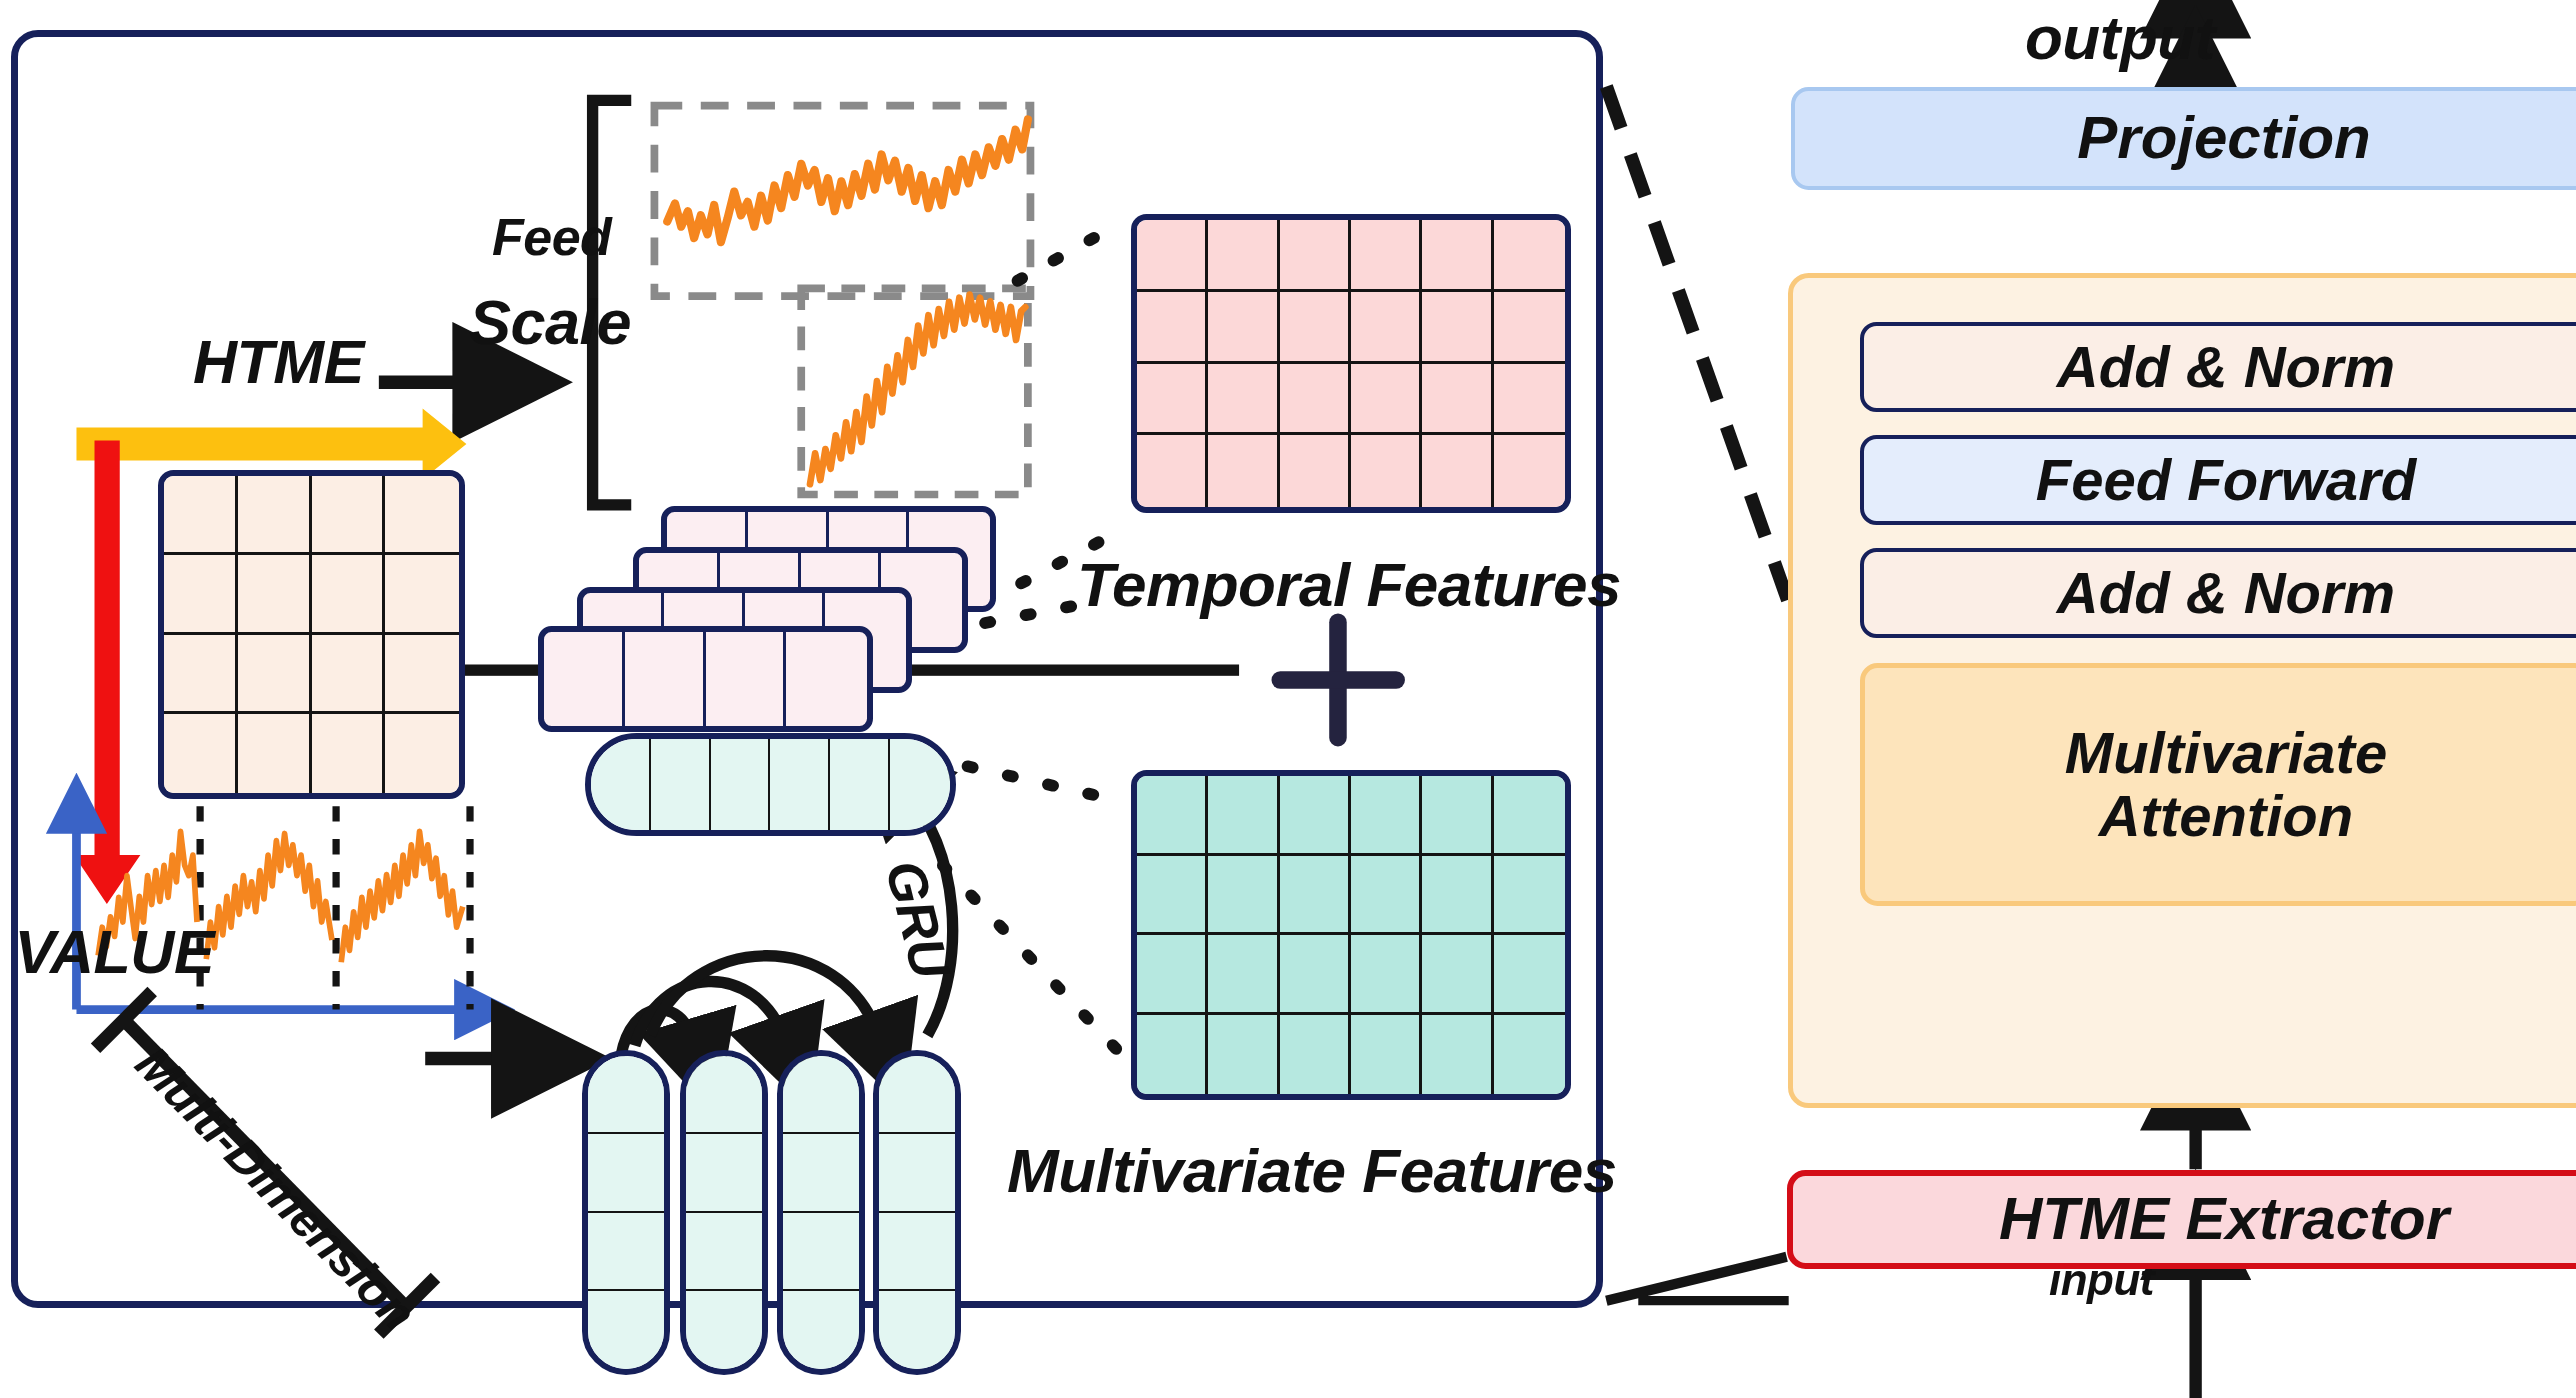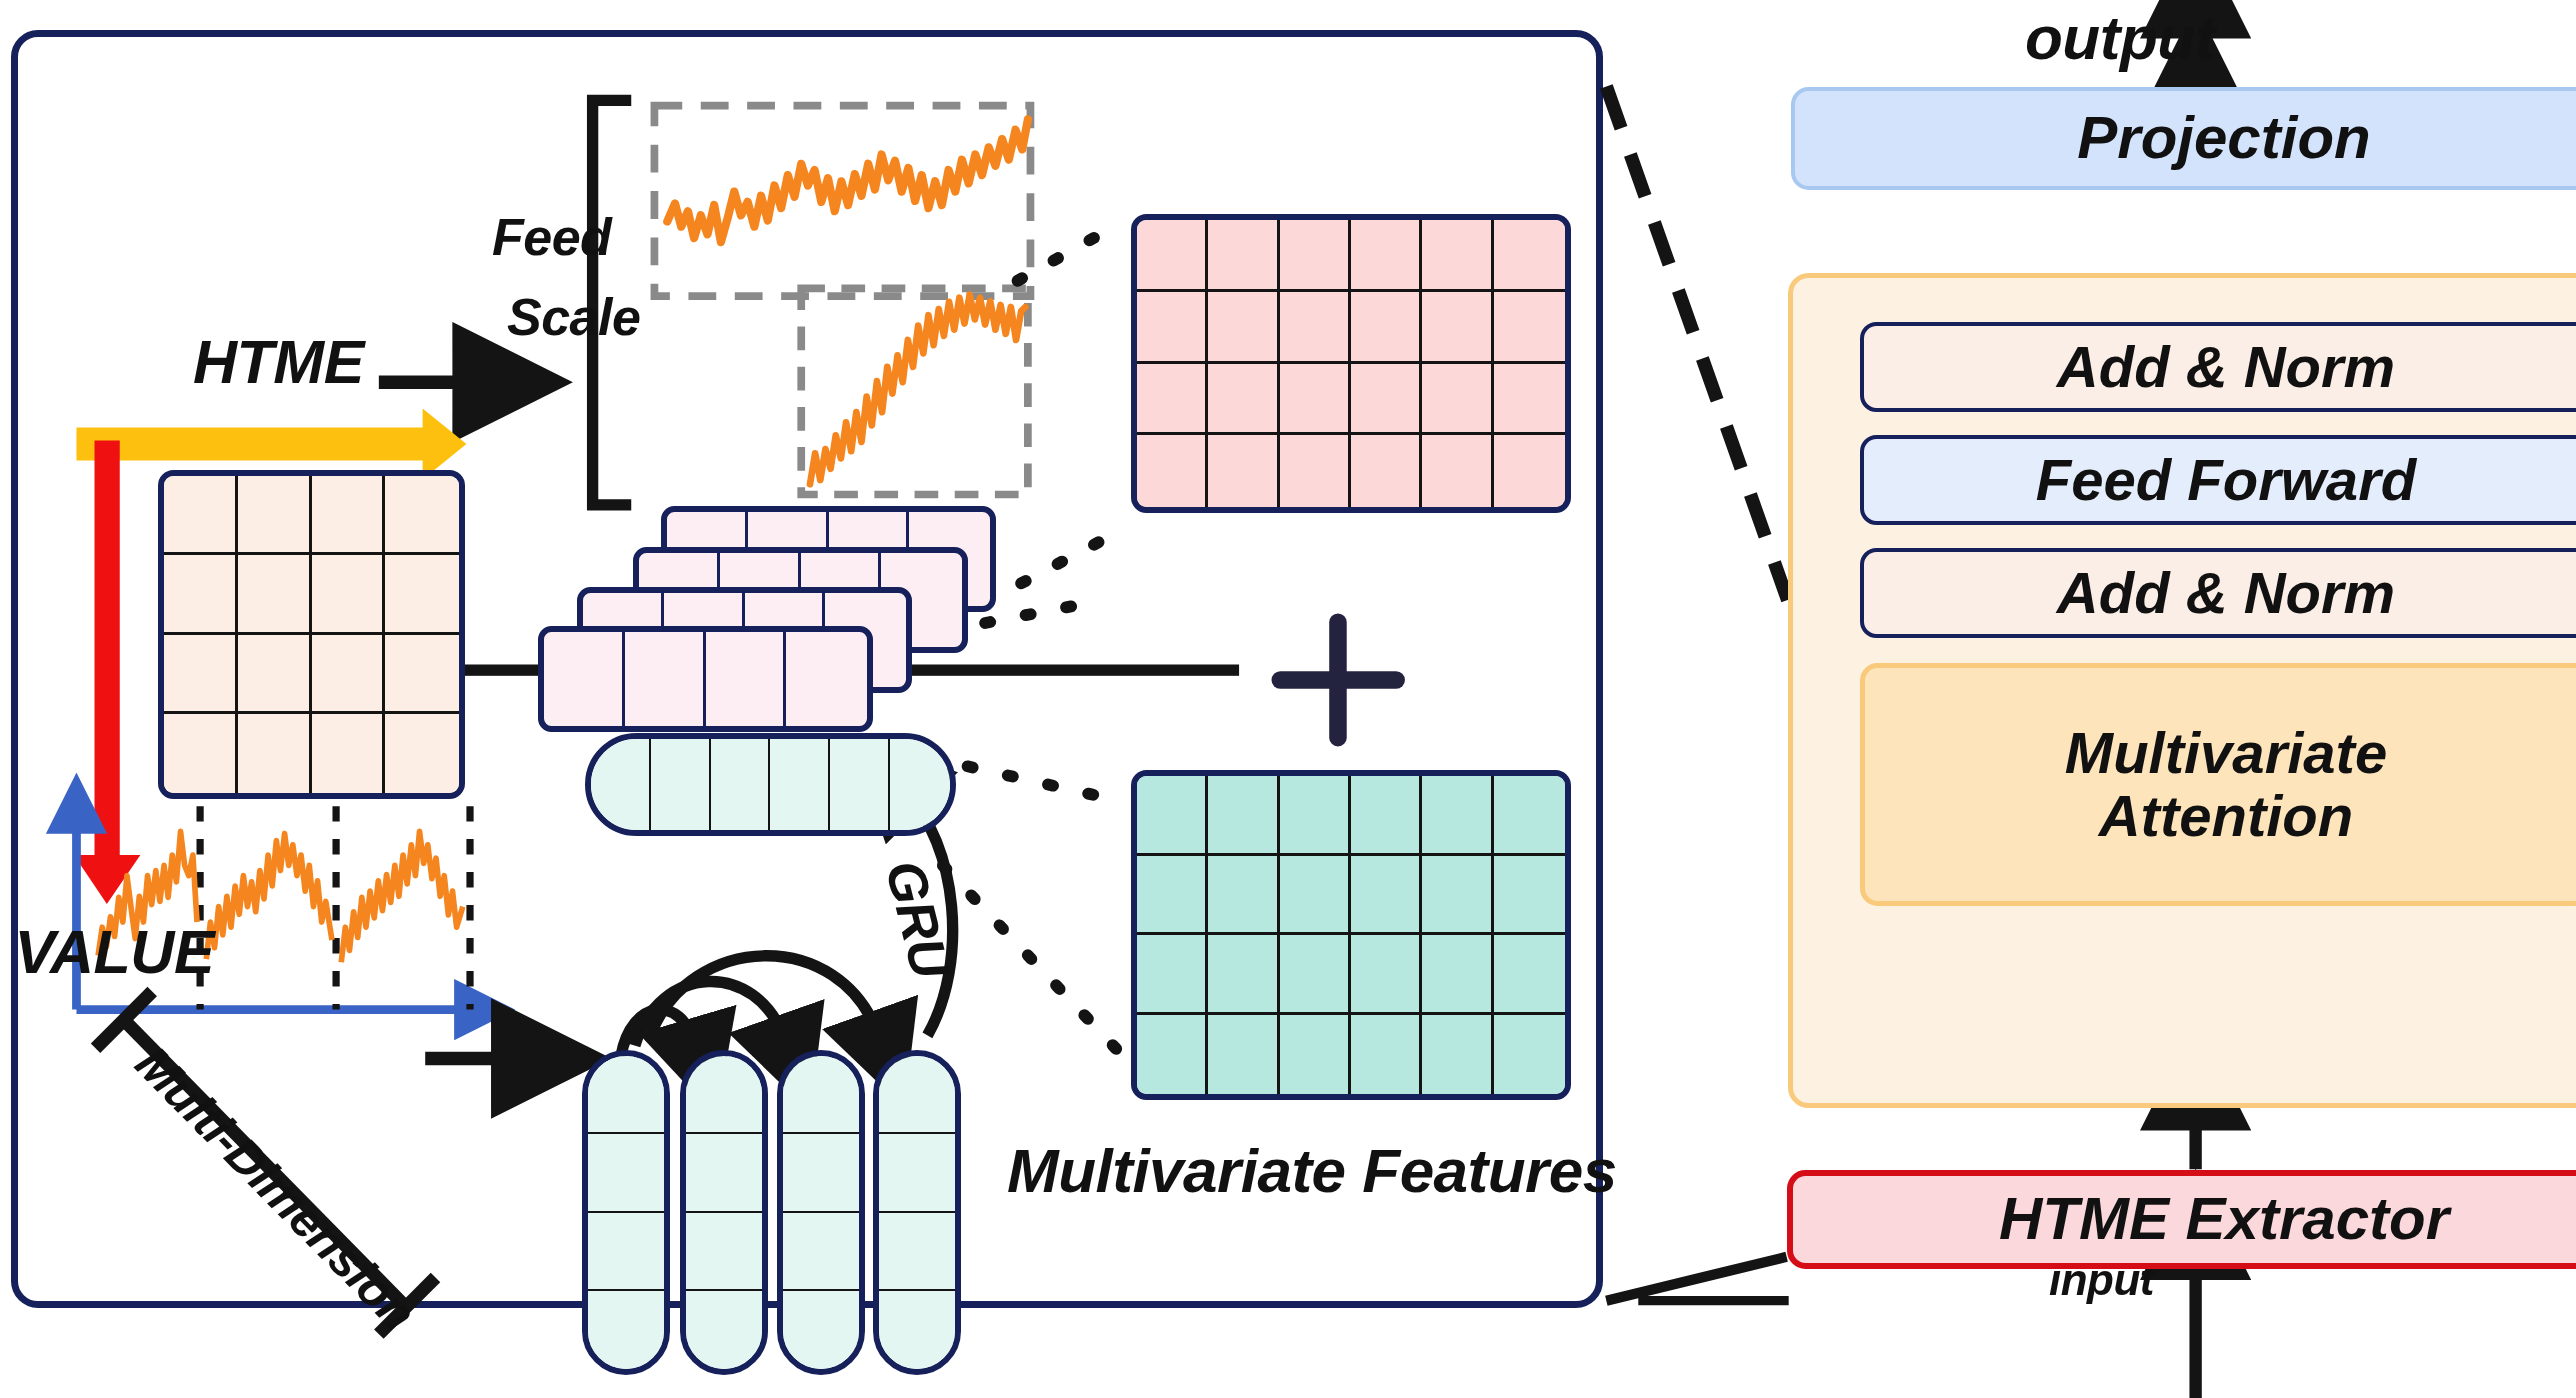--- a/index.html
+++ b/index.html
@@ -216,7 +216,7 @@
   <div class="lbl" style="left:193px;top:332px;font-size:61px;">HTME</div>
   <div class="lbl" style="left:14.4px;top:922px;font-size:61px;">VALUE</div>
   <div class="lbl" style="left:492px;top:211px;font-size:52px;">Feed</div>
-  <div class="lbl" style="left:507px;top:291px;font-size:52px;">Scale</div>
+  <div class="lbl" style="left:469px;top:291px;font-size:63px;">Scale</div>
   <div class="lbl" style="left:1007px;top:1133px;font-size:62px;margin-top:7px;">Multivariate Features</div>
   <div class="lbl" style="left:930px;top:855px;font-size:54px;transform:rotate(76deg);transform-origin:0 0;">GRU</div>
   <div class="lbl" style="left:162px;top:1038px;font-size:49px;transform:rotate(45.5deg);transform-origin:0 0;">Multi-Dimension</div>

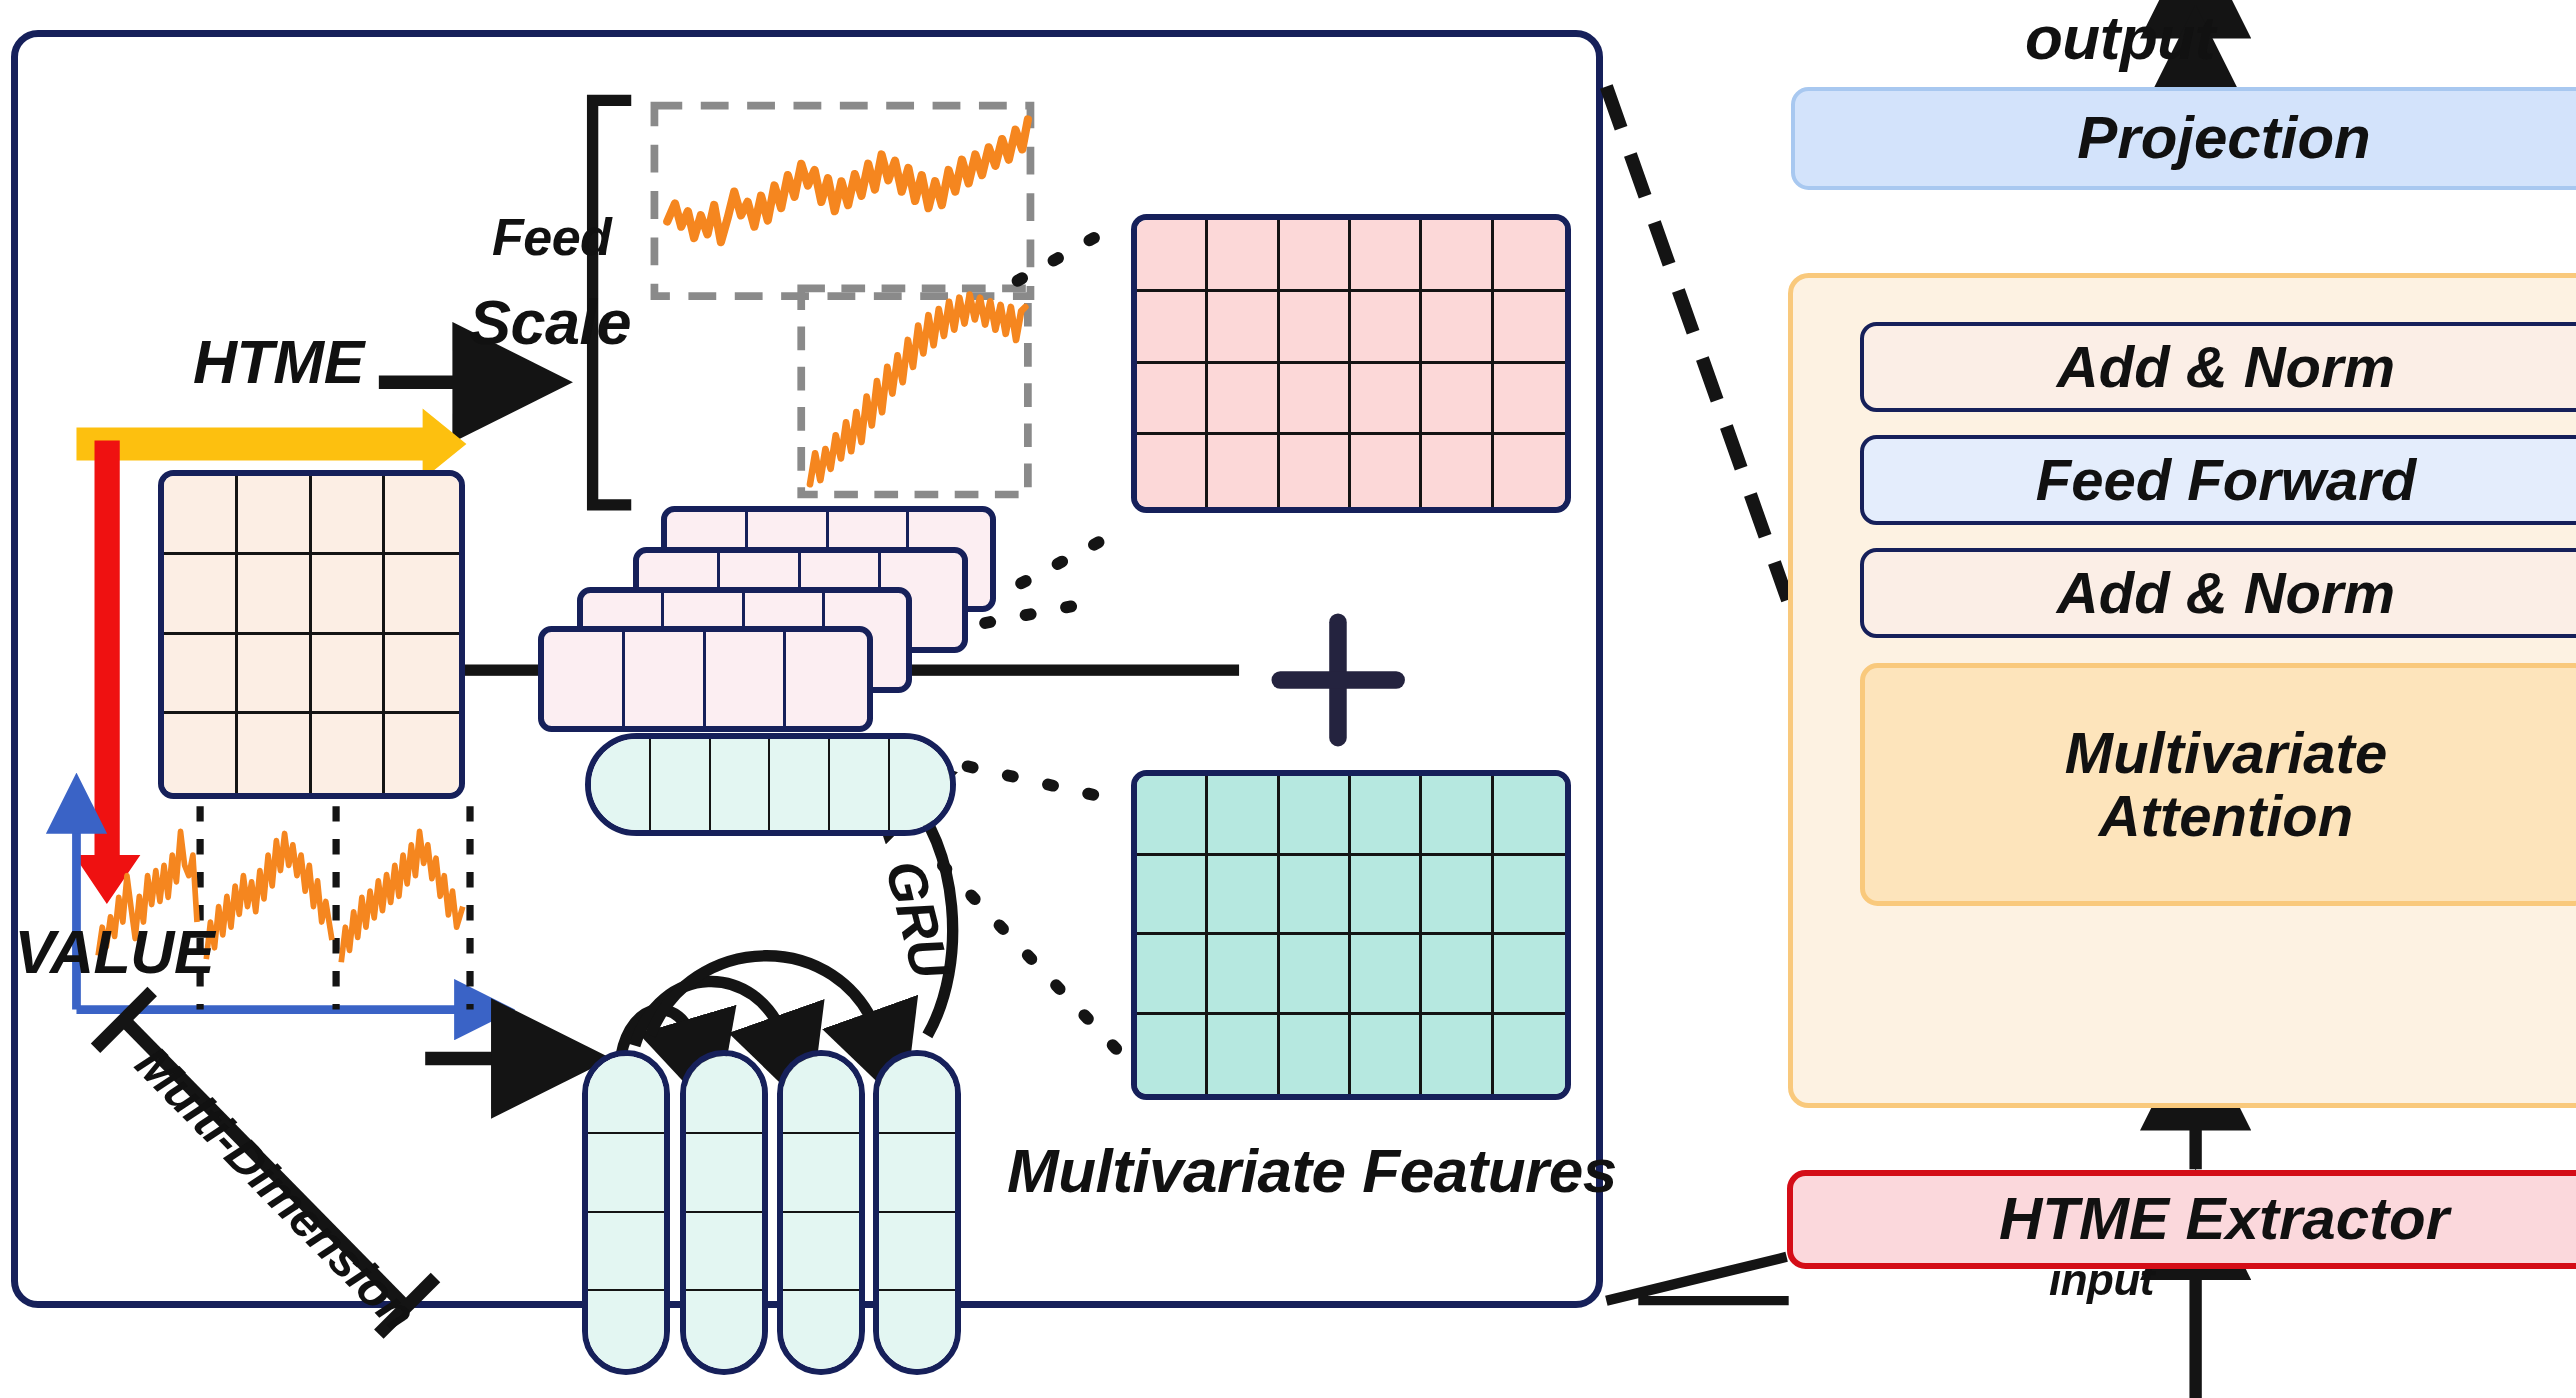--- a/index.html
+++ b/index.html
@@ -217,6 +217,7 @@
   <div class="lbl" style="left:14.4px;top:922px;font-size:61px;">VALUE</div>
   <div class="lbl" style="left:492px;top:211px;font-size:52px;">Feed</div>
   <div class="lbl" style="left:469px;top:291px;font-size:63px;">Scale</div>
+  <div class="lbl" style="left:1077px;top:554px;font-size:62px;">Temporal Features</div>
   <div class="lbl" style="left:1007px;top:1133px;font-size:62px;margin-top:7px;">Multivariate Features</div>
   <div class="lbl" style="left:930px;top:855px;font-size:54px;transform:rotate(76deg);transform-origin:0 0;">GRU</div>
   <div class="lbl" style="left:162px;top:1038px;font-size:49px;transform:rotate(45.5deg);transform-origin:0 0;">Multi-Dimension</div>

